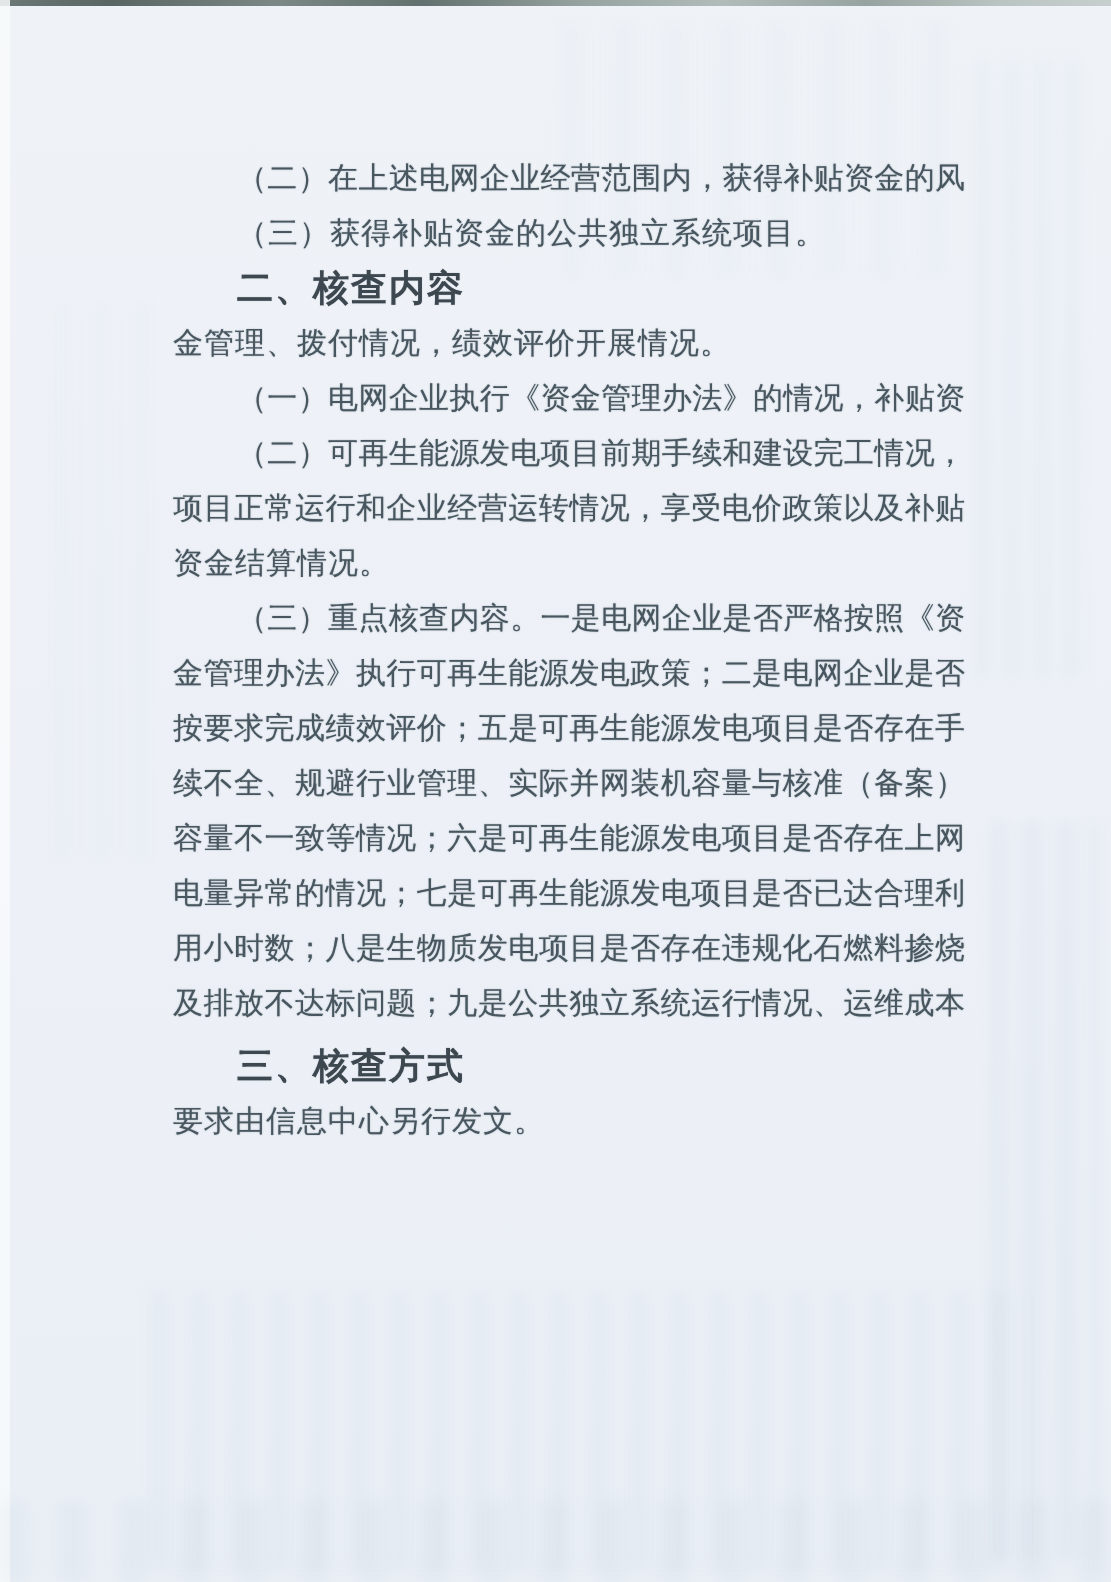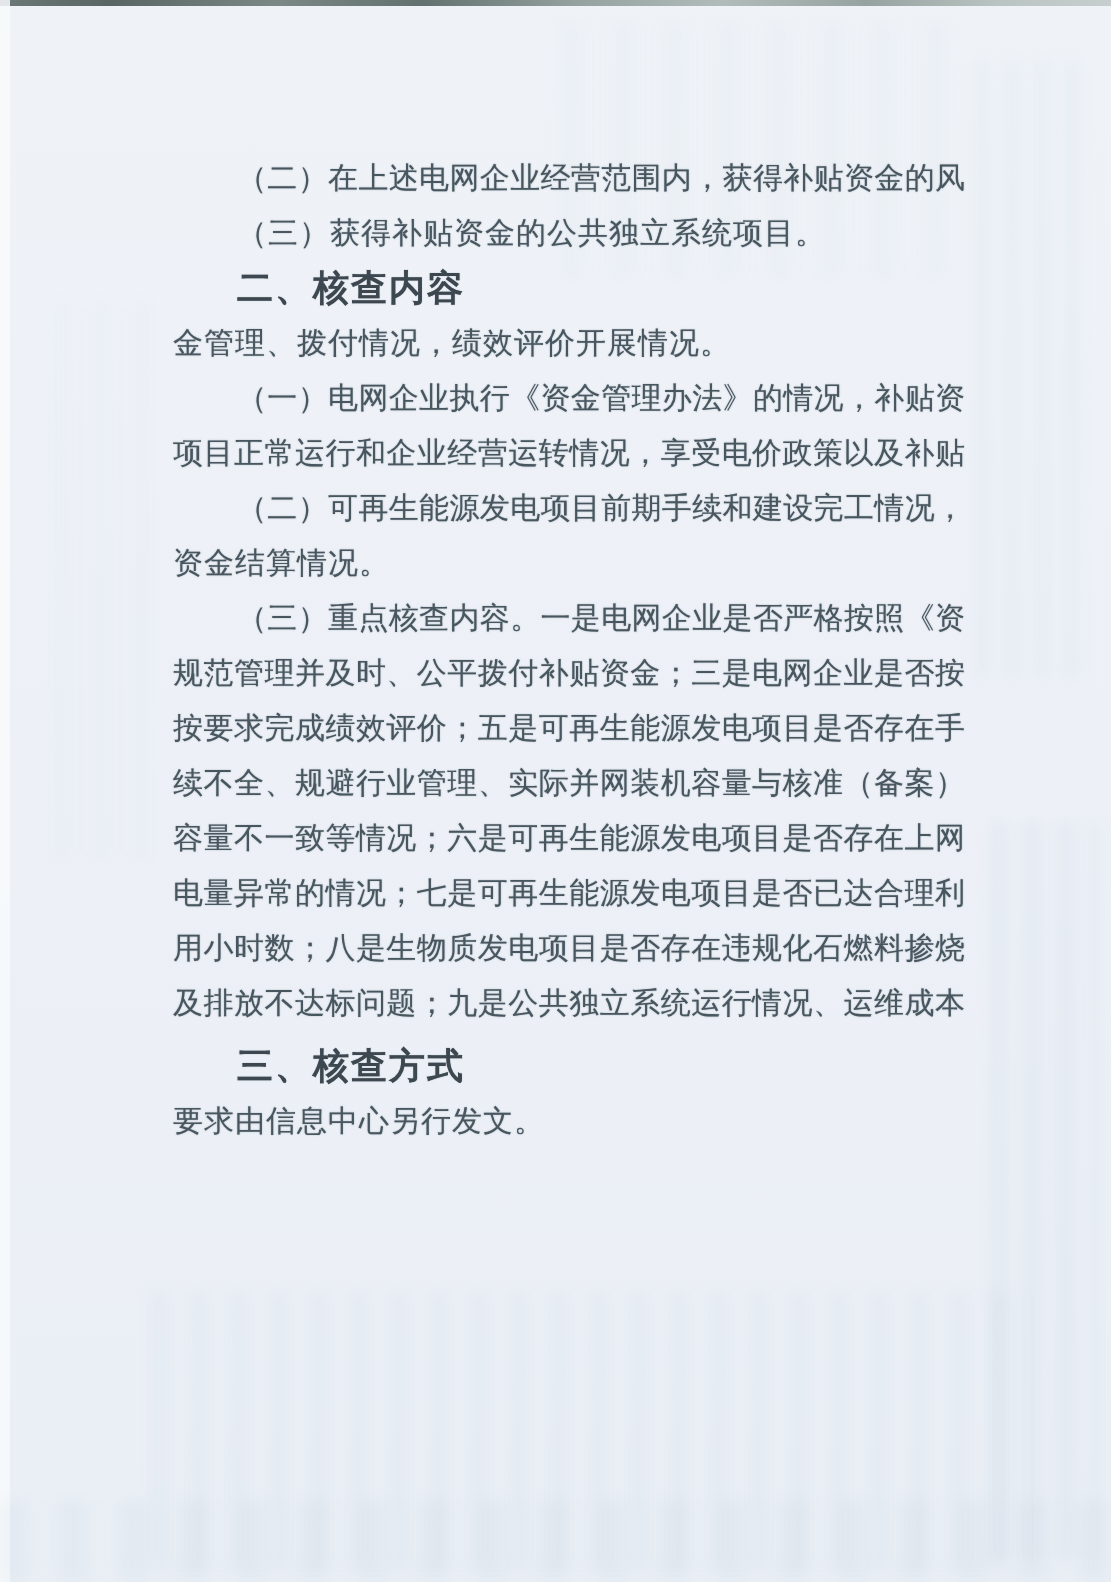--- a/index.html
+++ b/index.html
@@ -128,8 +128,8 @@
     <div class="line heading indent">二、核查内容</div>
     <div class="line">金管理、拨付情况，绩效评价开展情况。</div>
     <div class="line indent just">（一）电网企业执行《资金管理办法》的情况，补贴资</div>
+    <div class="line indent just">（二）可再生能源发电项目前期手续和建设完工情况，</div>
     <div class="line just">项目正常运行和企业经营运转情况，享受电价政策以及补贴</div>
-    <div class="line indent just">（二）可再生能源发电项目前期手续和建设完工情况，</div>
     <div class="line">资金结算情况。</div>
     <div class="line indent just">（三）重点核查内容。一是电网企业是否严格按照《资</div>
     <div class="line just">规范管理并及时、公平拨付补贴资金；三是电网企业是否按</div>

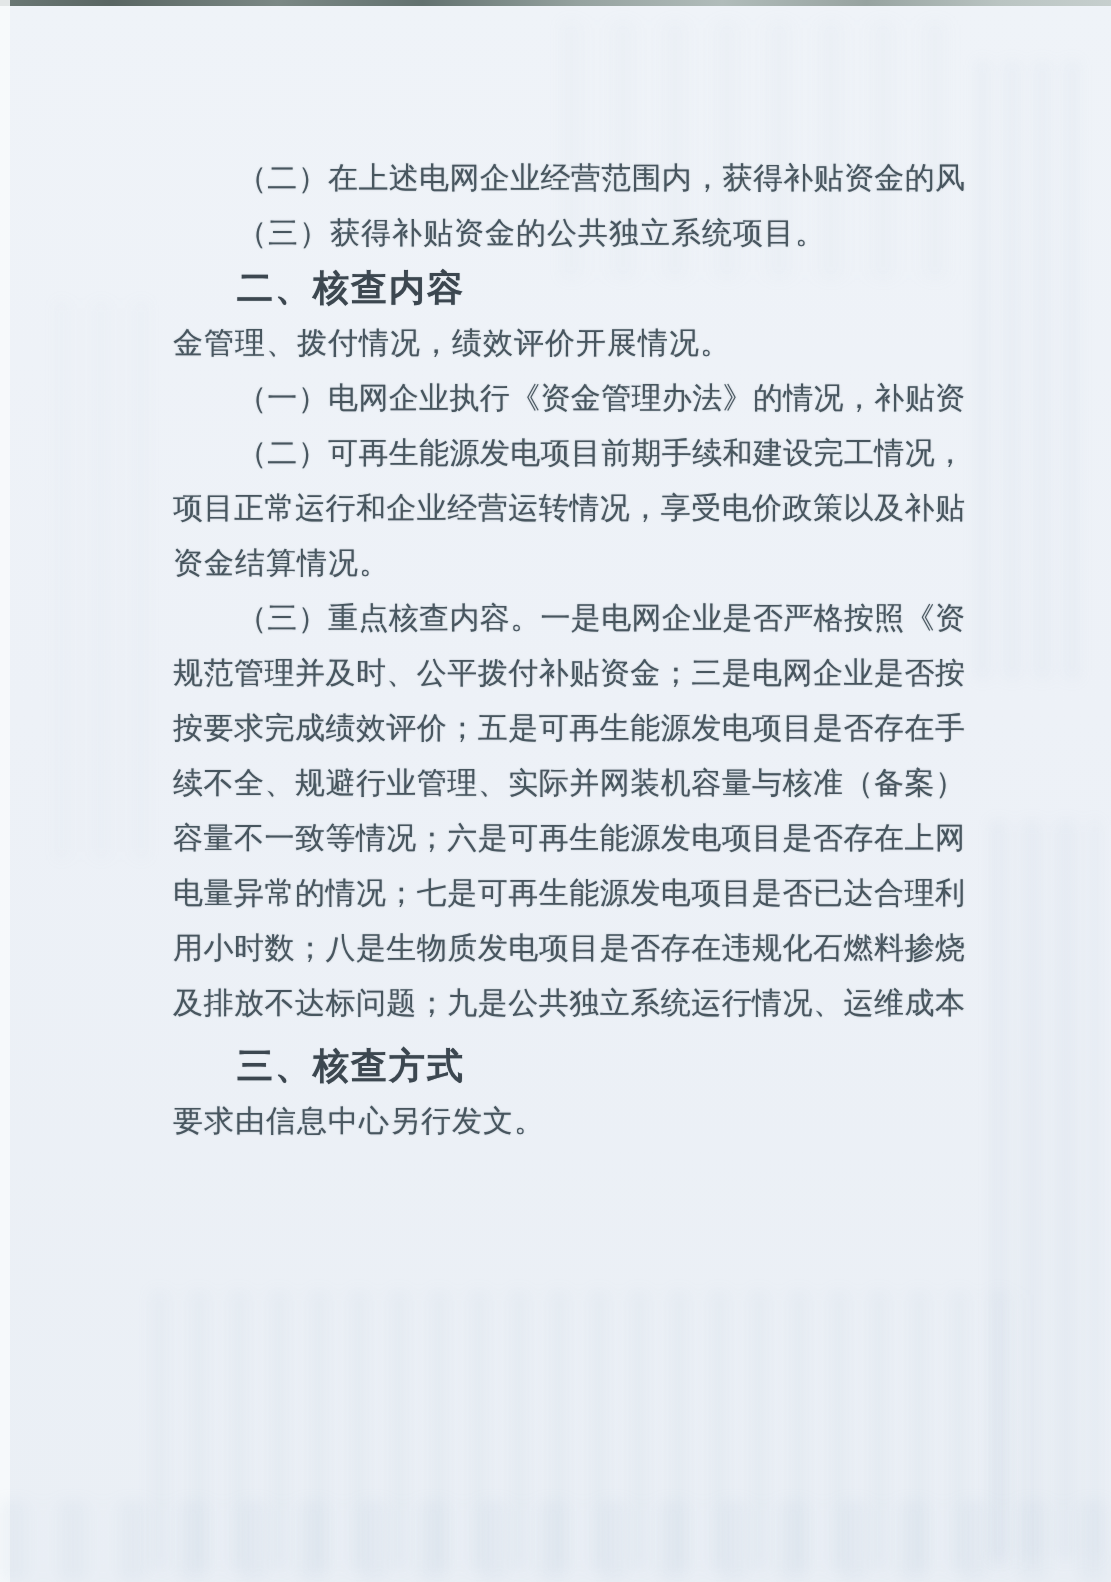--- a/index.html
+++ b/index.html
@@ -132,6 +132,7 @@
     <div class="line just">项目正常运行和企业经营运转情况，享受电价政策以及补贴</div>
     <div class="line">资金结算情况。</div>
     <div class="line indent just">（三）重点核查内容。一是电网企业是否严格按照《资</div>
+    <div class="line just">金管理办法》执行可再生能源发电政策；二是电网企业是否</div>
     <div class="line just">规范管理并及时、公平拨付补贴资金；三是电网企业是否按</div>
     <div class="line just">按要求完成绩效评价；五是可再生能源发电项目是否存在手</div>
     <div class="line just">续不全、规避行业管理、实际并网装机容量与核准（备案）</div>

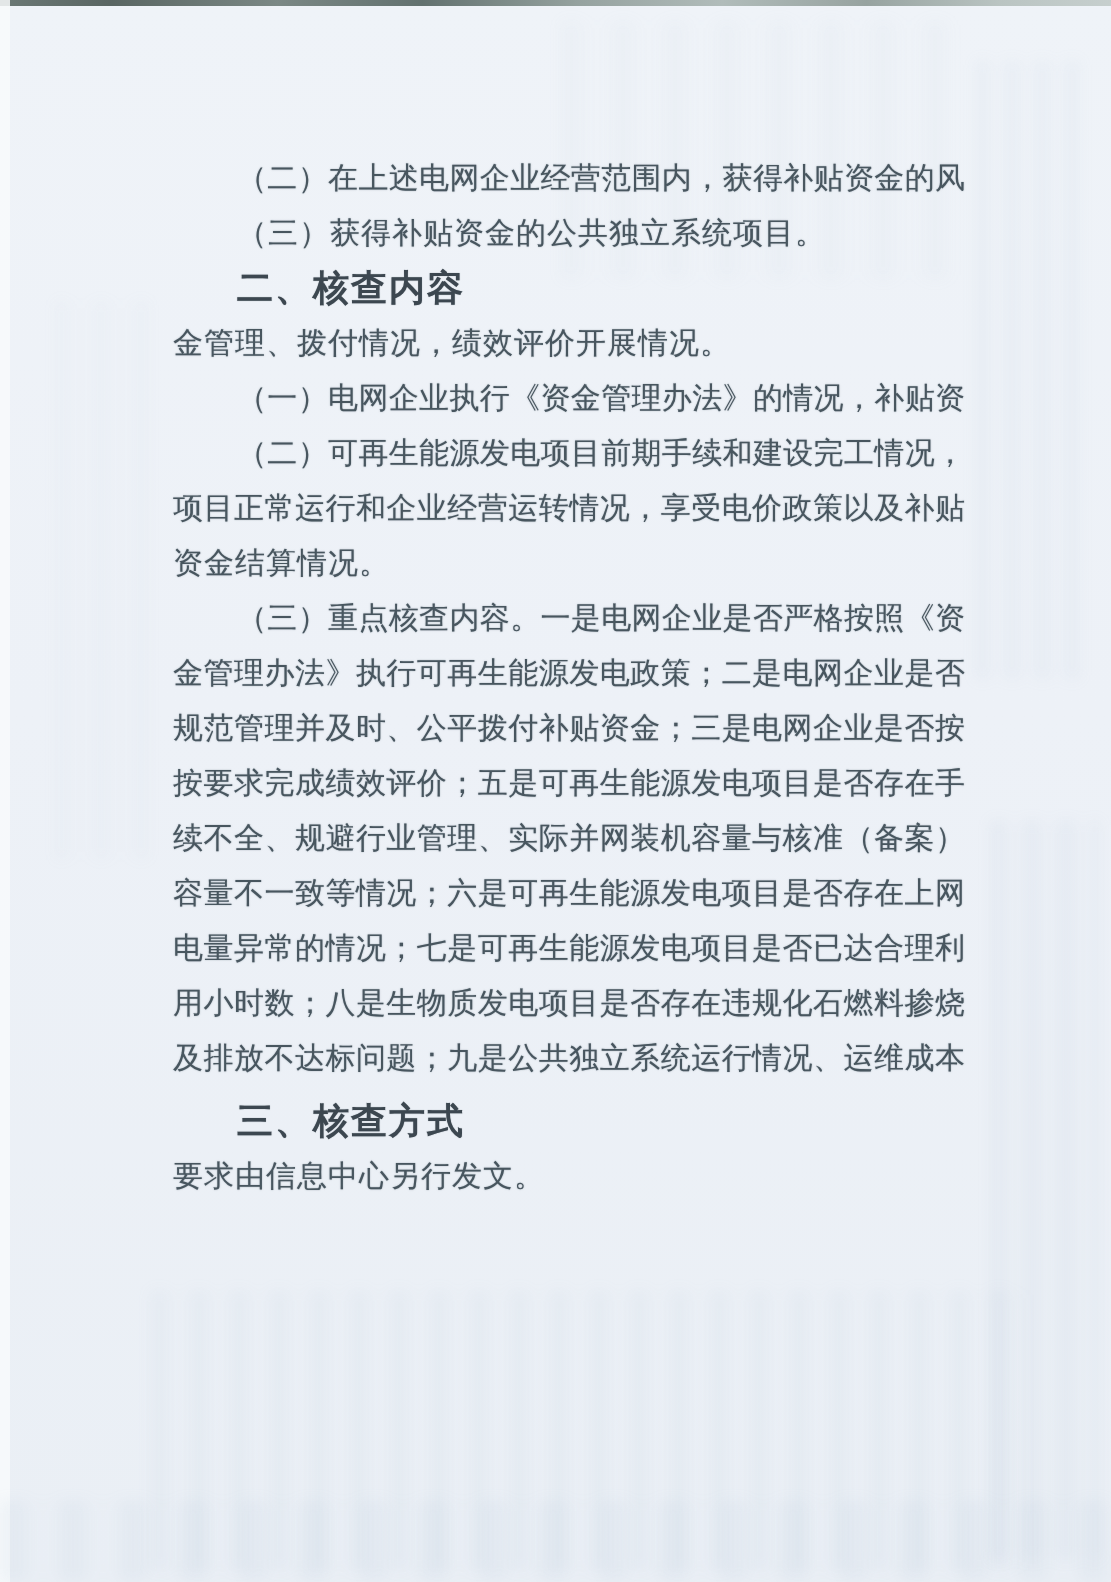--- a/index.html
+++ b/index.html
@@ -133,7 +133,6 @@
     <div class="line">资金结算情况。</div>
     <div class="line indent just">（三）重点核查内容。一是电网企业是否严格按照《资</div>
     <div class="line just">金管理办法》执行可再生能源发电政策；二是电网企业是否</div>
-    <div class="line just">规范管理并及时、公平拨付补贴资金；三是电网企业是否按</div>
     <div class="line just">按要求完成绩效评价；五是可再生能源发电项目是否存在手</div>
     <div class="line just">续不全、规避行业管理、实际并网装机容量与核准（备案）</div>
     <div class="line just">容量不一致等情况；六是可再生能源发电项目是否存在上网</div>

